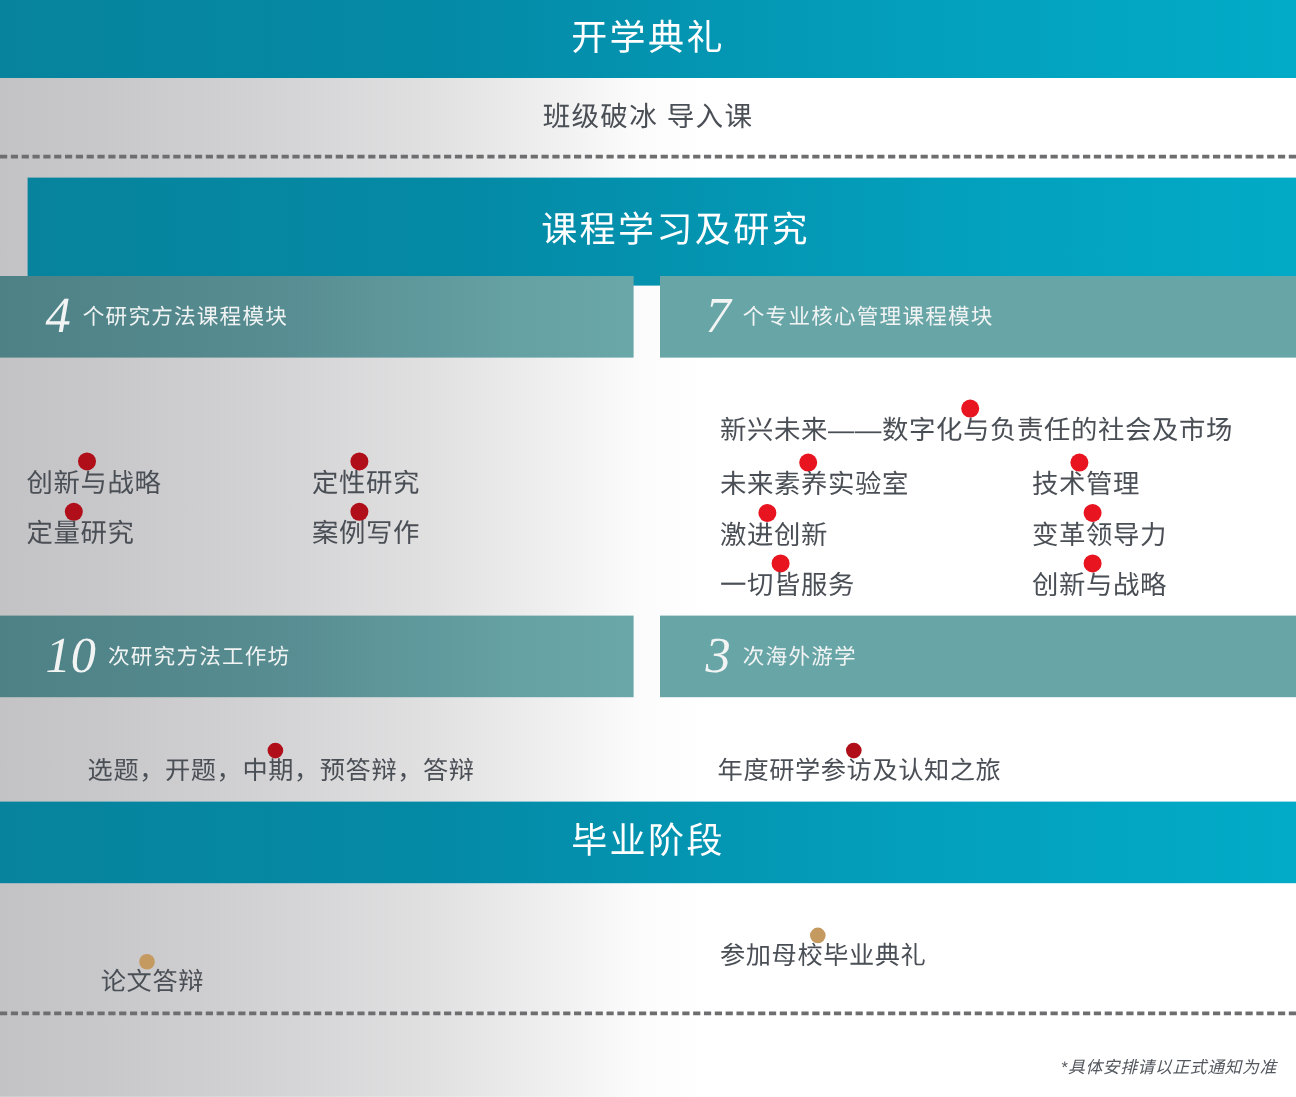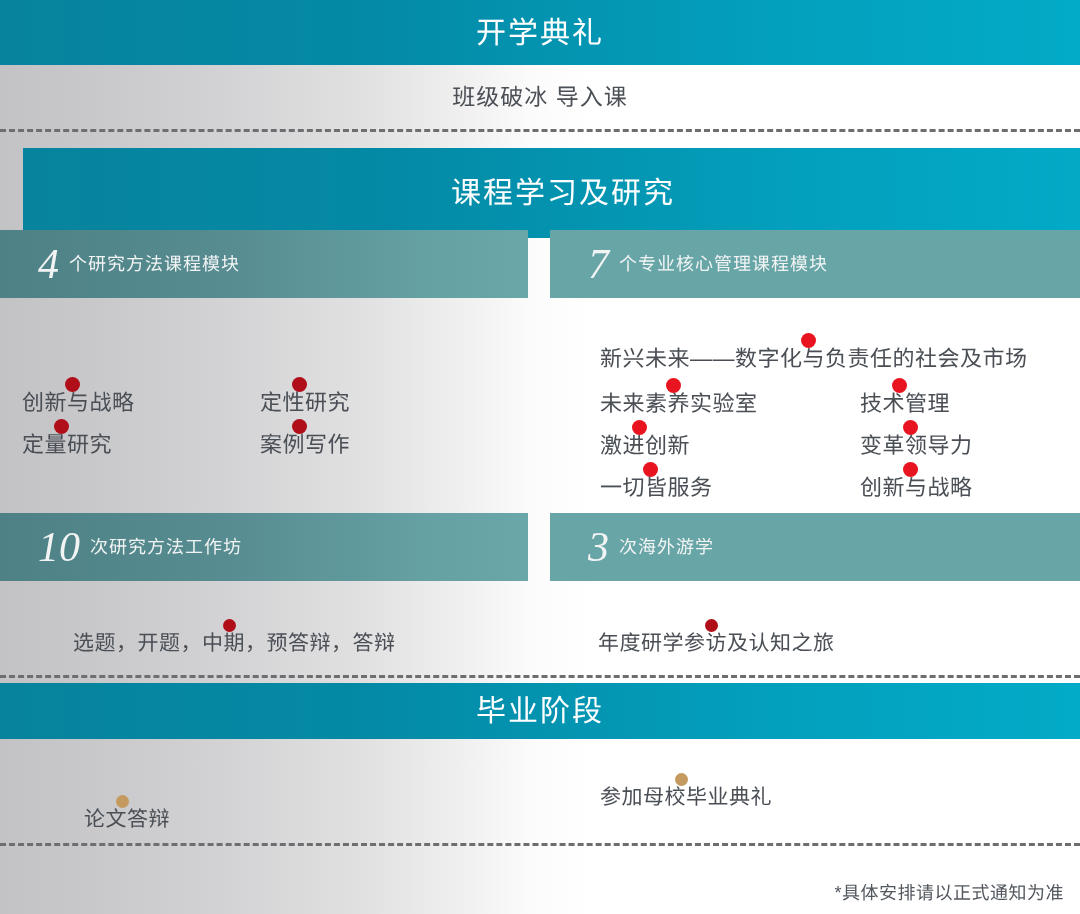--- a/index.html
+++ b/index.html
@@ -243,7 +243,7 @@
 
   <div class="dashed" style="top:675px;"></div>
 
-  <div class="banner" style="top:683px; height:56px;">
+  <div class="banner" style="top:668px; height:68px;">
     <span class="banner-title">毕业阶段</span>
   </div>
 

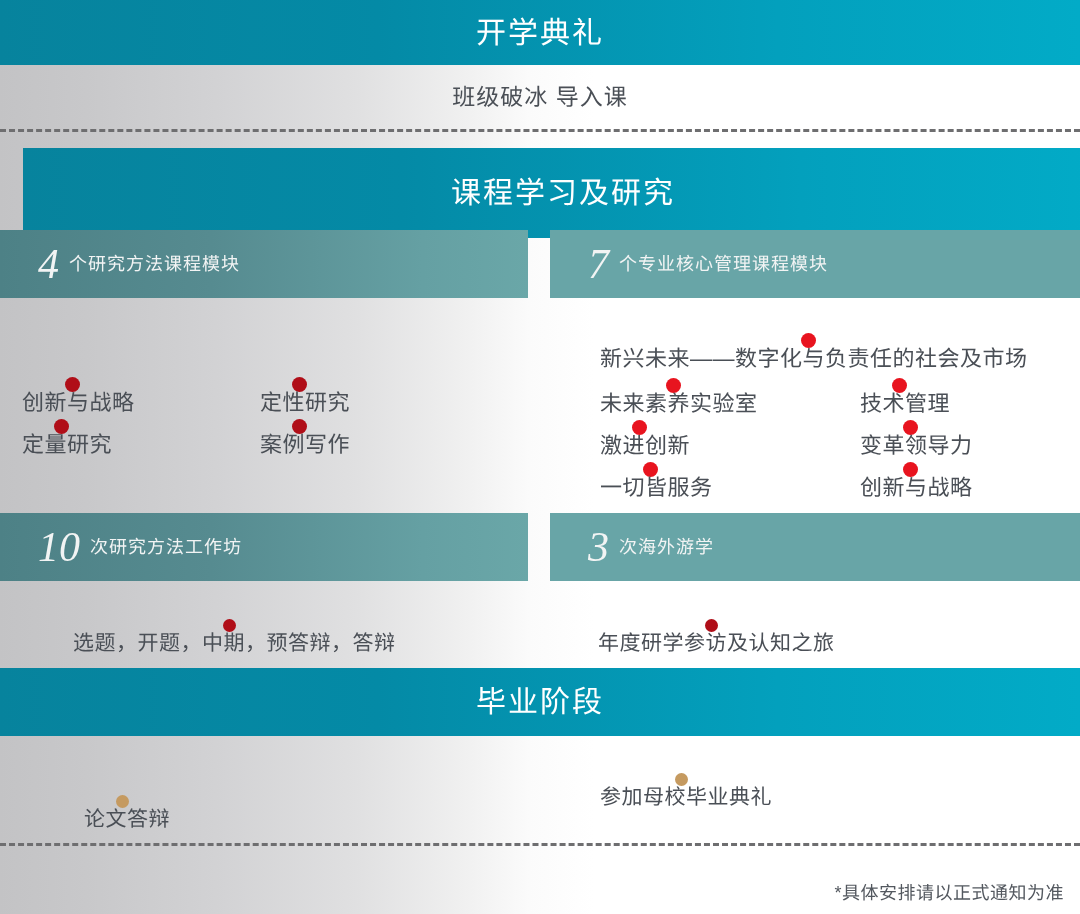--- a/index.html
+++ b/index.html
@@ -138,10 +138,11 @@
   
   .footnote {
     position: absolute;
-    font-size: 18px;
+    font-size: 14px;
     color: #53585f;
     letter-spacing: 0.5px;
     white-space: nowrap;
+    font-style: italic;
   }
 </style>
 </head>

